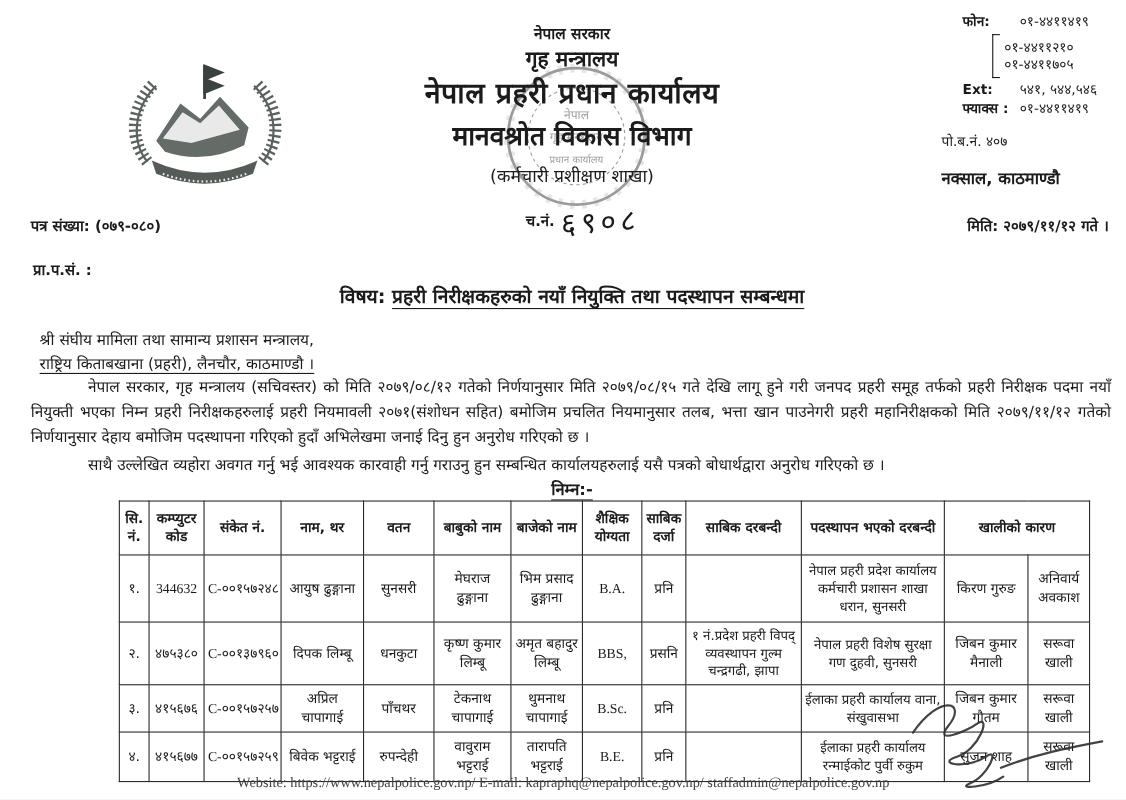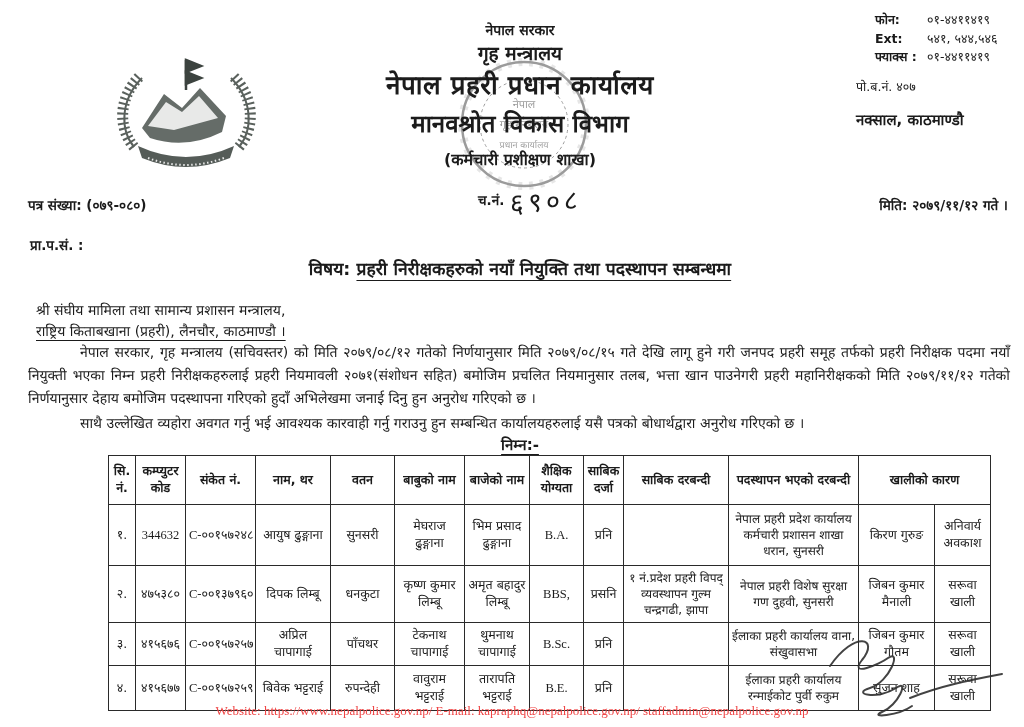--- a/index.html
+++ b/index.html
@@ -110,6 +110,13 @@
     <div class="crow">
       <span class="clabel">फोन:</span>
       <span class="cval">०१-४४११४१९</span>
+    </div>
+    <div class="bracket-group">
+      <span class="bracket"></span>
+      <span>
+        <div>०१-४४११२१०</div>
+        <div>०१-४४११७०५</div>
+      </span>
     </div>
     <div class="crow">
       <span class="clabel">Ext:</span>

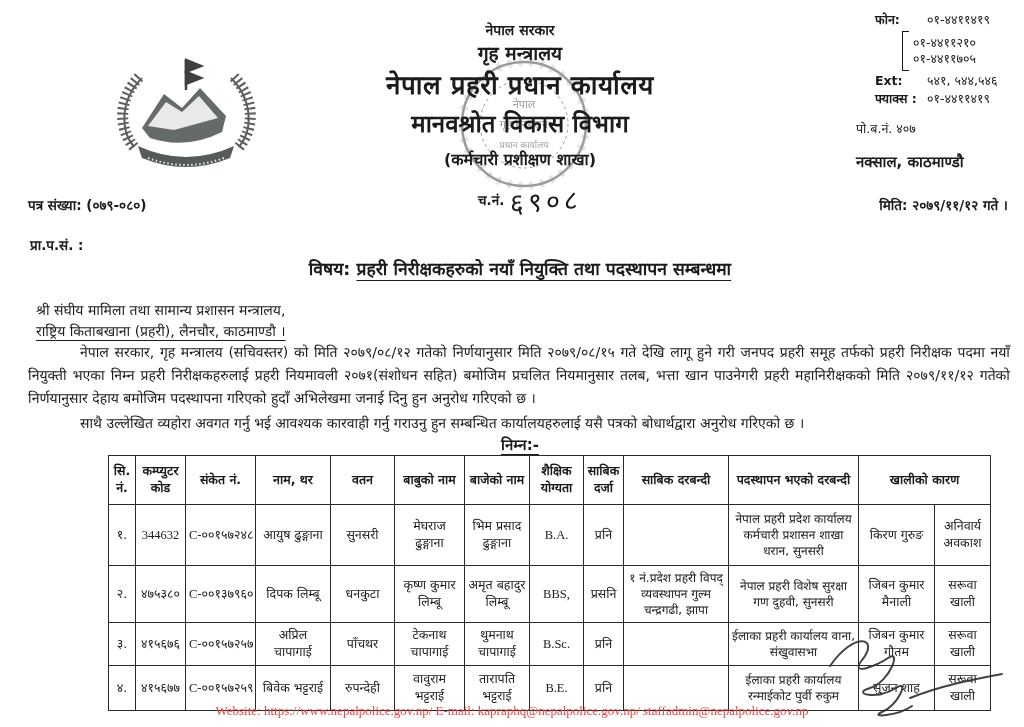--- a/index.html
+++ b/index.html
@@ -16,7 +16,7 @@
   .ministry{top:40px;font-size:19px;}
   .office{top:66px;font-size:26px;letter-spacing:.5px;}
   .dept{top:106px;font-size:24px;}
-  .section{top:148px;font-size:16px;font-weight:bold;}
+  .section{top:148px;font-size:16px;font-weight:normal;}
   
   .contact{top:12px;left:856px;width:160px;font-size:12.5px;line-height:1.25;}
   .crow{display:flex;margin-bottom:3px;margin-left:19px;}

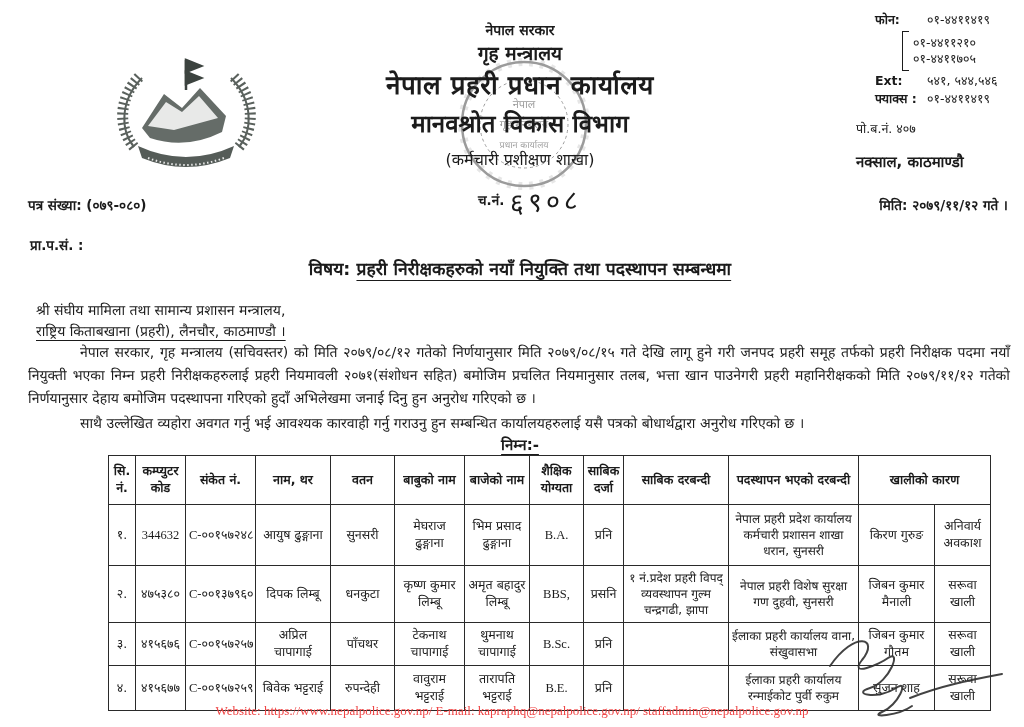--- a/index.html
+++ b/index.html
@@ -54,7 +54,7 @@
   .roster td.small{font-size:12px;}
   .latin{font-family:"Liberation Serif","DejaVu Serif",serif;}
   
-  .footer{bottom:8px;left:0;right:0;text-align:center;font-size:13px;font-family:"Liberation Serif","DejaVu Serif",serif;color:#ef4444;}
+  .footer{bottom:8px;left:0;right:0;text-align:center;font-size:13px;font-family:"Liberation Serif","DejaVu Serif",serif;color:#404040;}
   
   .emblem{top:42px;left:104px;width:165px;height:150px;}
   .stamp{top:52px;left:452px;width:145px;height:145px;opacity:.55;}

